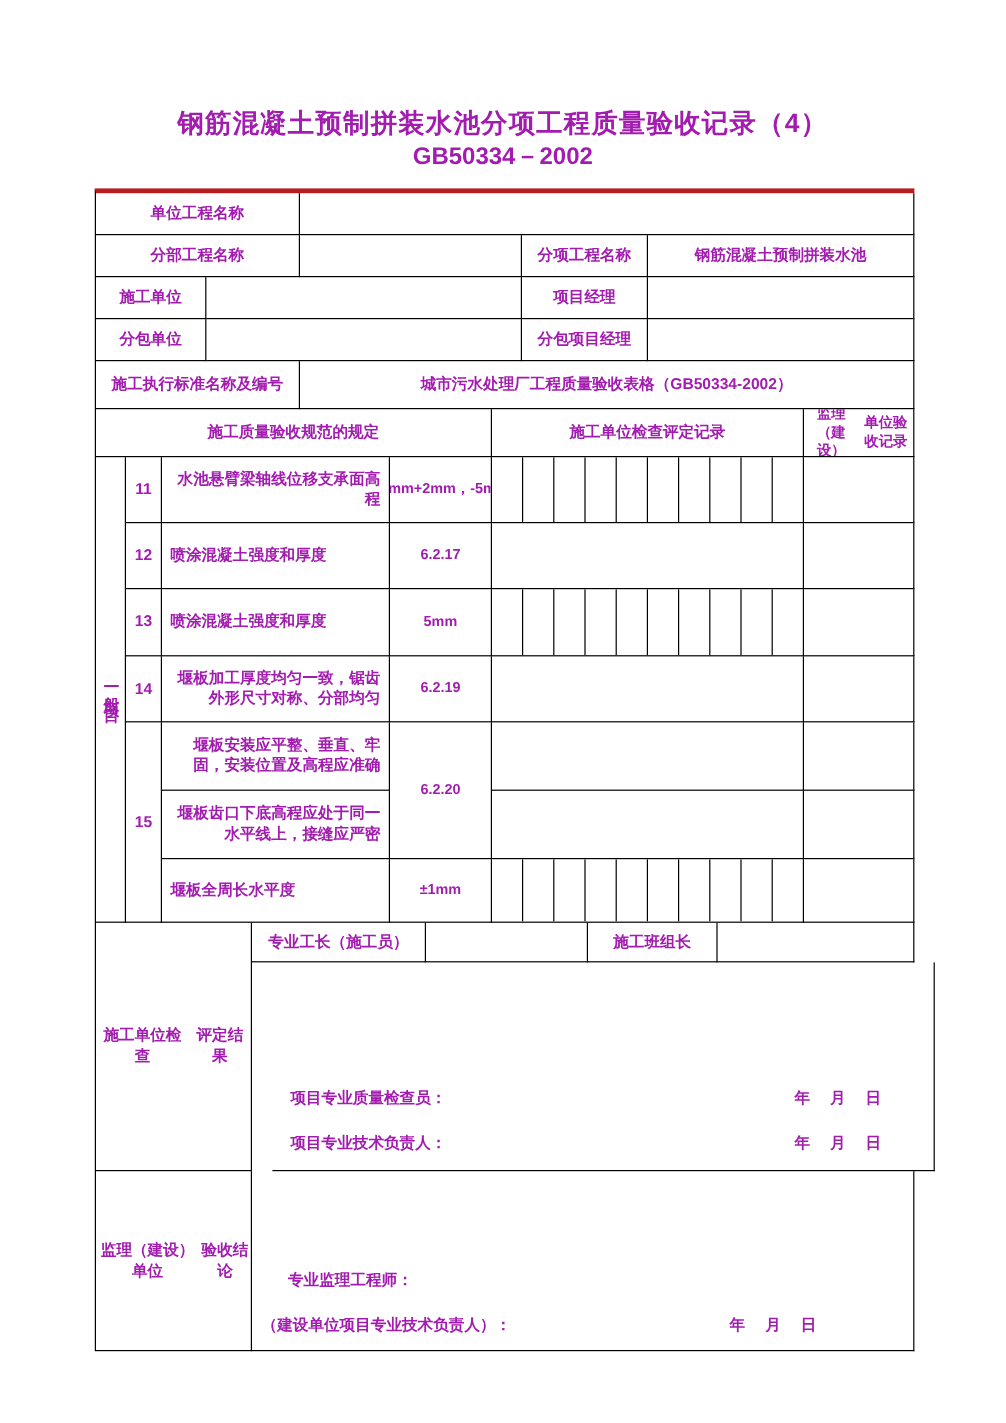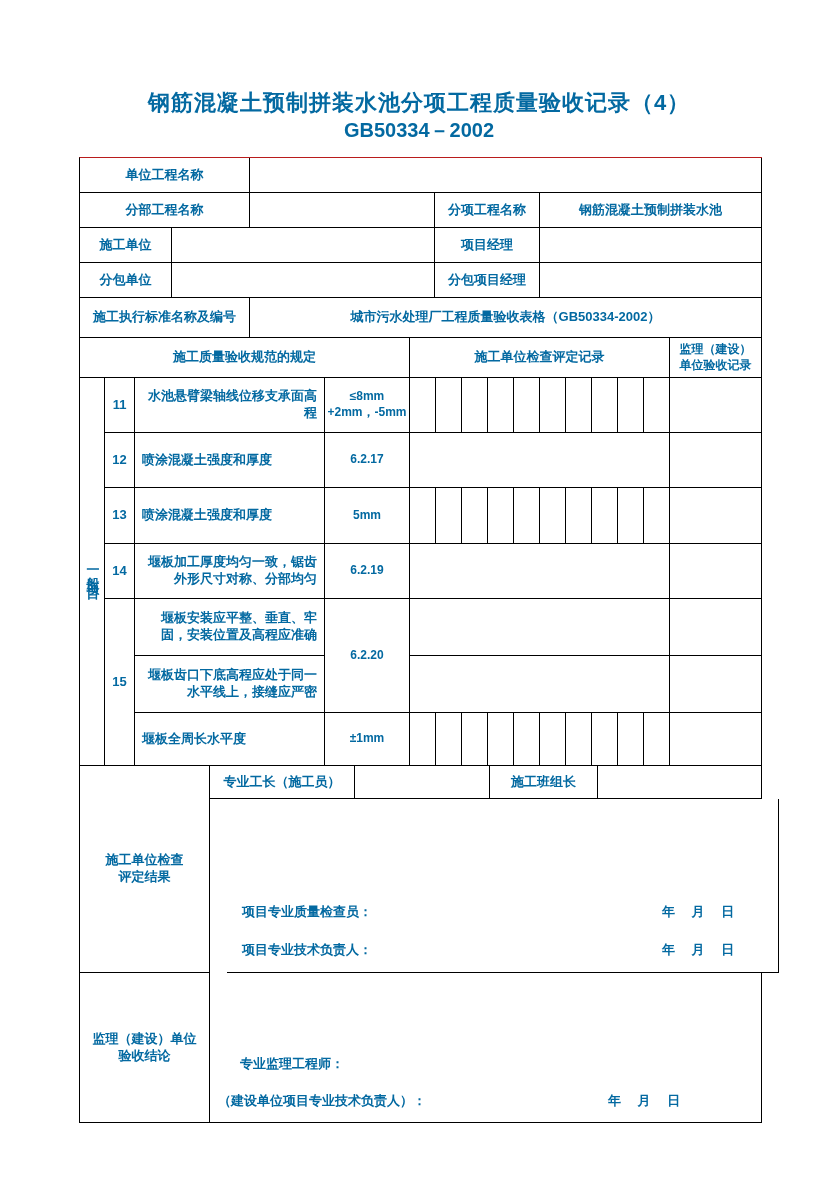--- a/index.html
+++ b/index.html
@@ -4,7 +4,7 @@
 <style>
   html,body{margin:0;padding:0;background:#ffffff;}
   .page{position:relative;width:838px;height:1186px;background:#ffffff;overflow:hidden;
-        font-family:"Liberation Sans","DejaVu Sans",sans-serif;color:#0369a1;}
+        font-family:"Liberation Sans","DejaVu Sans",sans-serif;color:#a21caf;}
   .title{position:absolute;left:0;top:88px;width:838px;text-align:center;
          font-size:22px;font-weight:bold;letter-spacing:1px;}
   .subtitle{position:absolute;left:0;top:117px;width:838px;text-align:center;

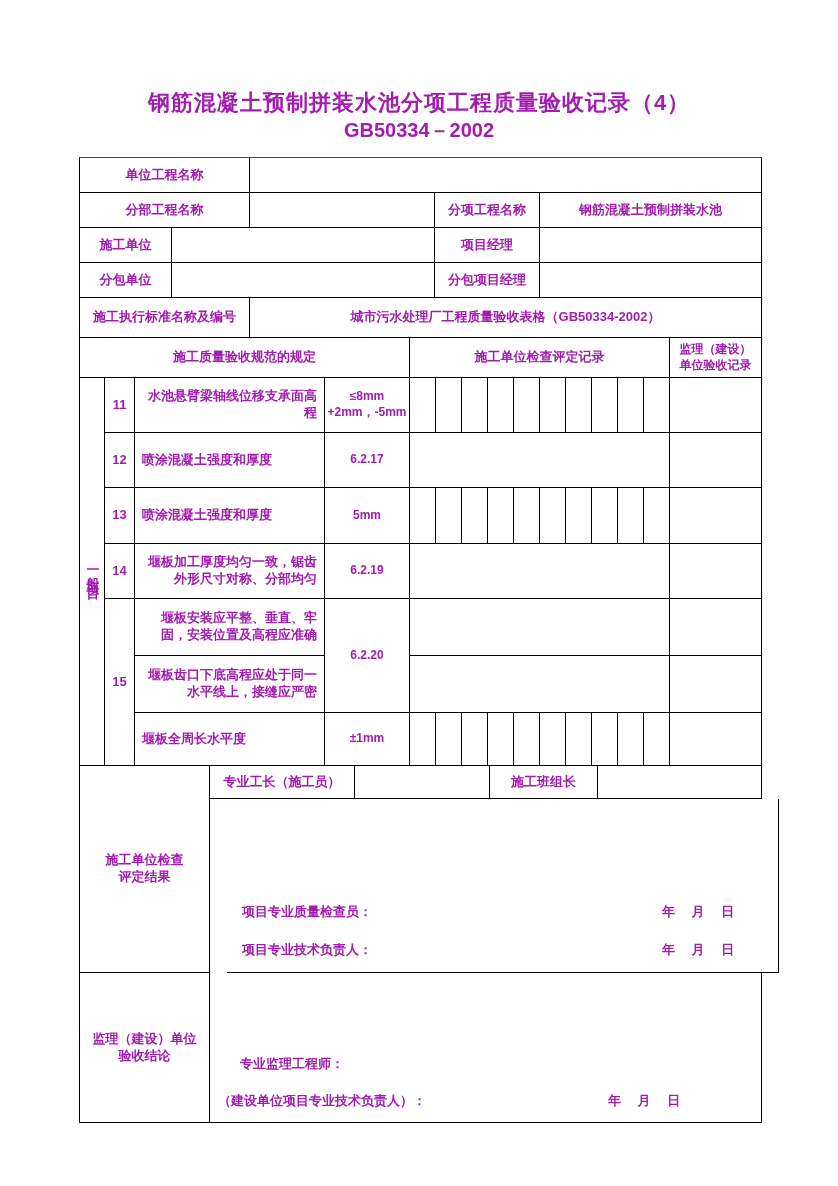--- a/index.html
+++ b/index.html
@@ -10,7 +10,7 @@
   .subtitle{position:absolute;left:0;top:117px;width:838px;text-align:center;
             font-size:20px;font-weight:bold;}
   .tbl{position:absolute;left:79px;top:157px;width:682px;height:965px;
-       border-top:1px solid #b91c1c;border-left:1px solid #000;}
+       border-top:4px solid #b91c1c;border-left:1px solid #000;}
   .cell{position:absolute;box-sizing:border-box;
         border-right:1px solid #000;border-bottom:1px solid #000;
         display:flex;align-items:center;justify-content:center;

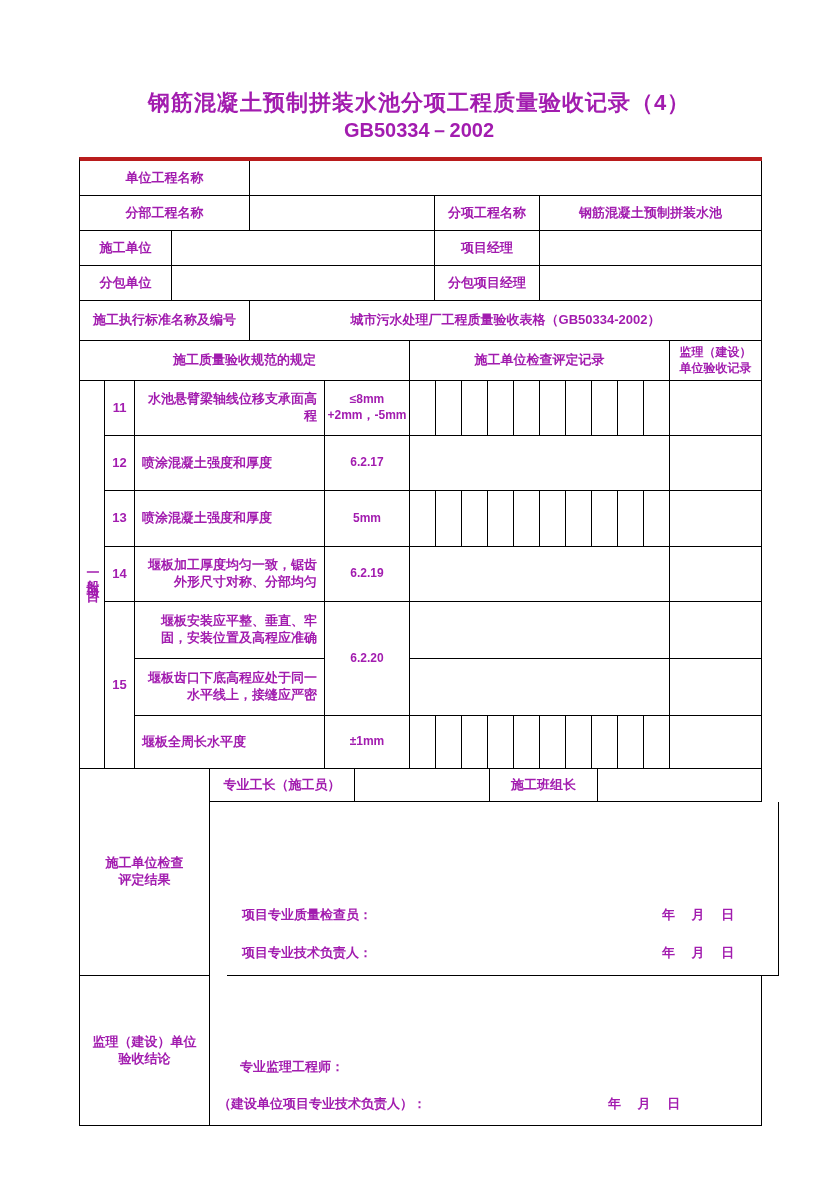--- a/index.html
+++ b/index.html
@@ -17,7 +17,7 @@
         text-align:center;font-weight:bold;font-size:13px;line-height:1.3;
         overflow:hidden;}
   .left{justify-content:flex-start;text-align:right;padding:0 7px;}
-  .col{flex-direction:column;}
+  .col{flex-direction:row;}
   .small{font-size:12px;}
   .ticks{padding:0;align-items:stretch;}
   .ticks .tick{flex:1 1 0;border-right:1px solid #000;}

